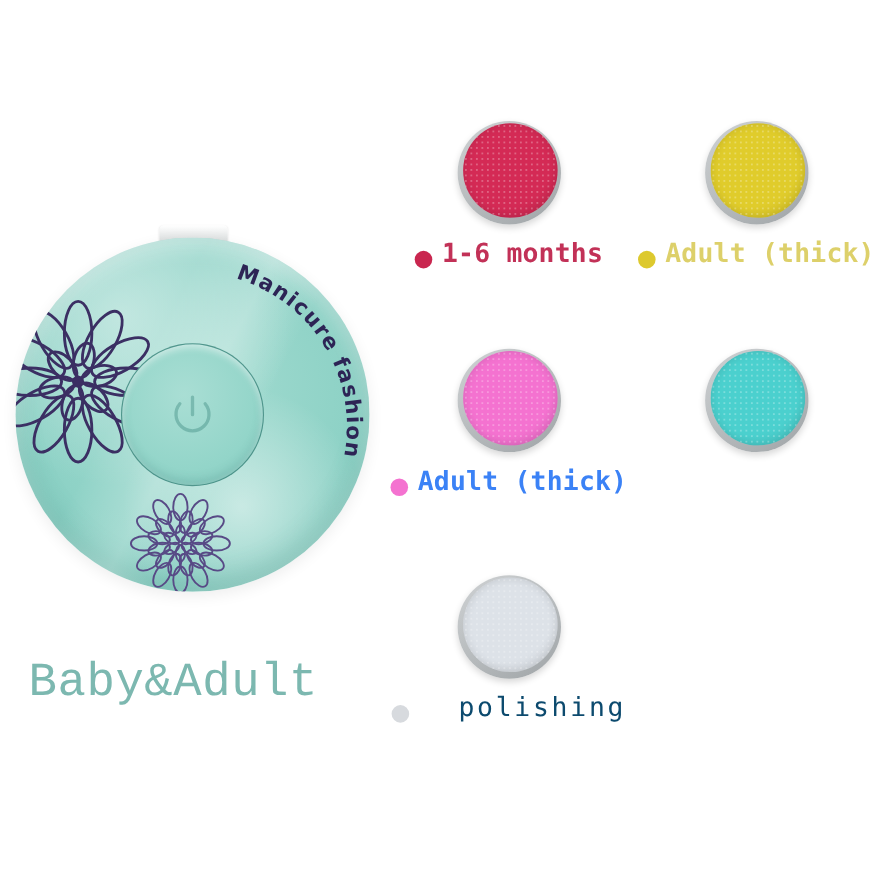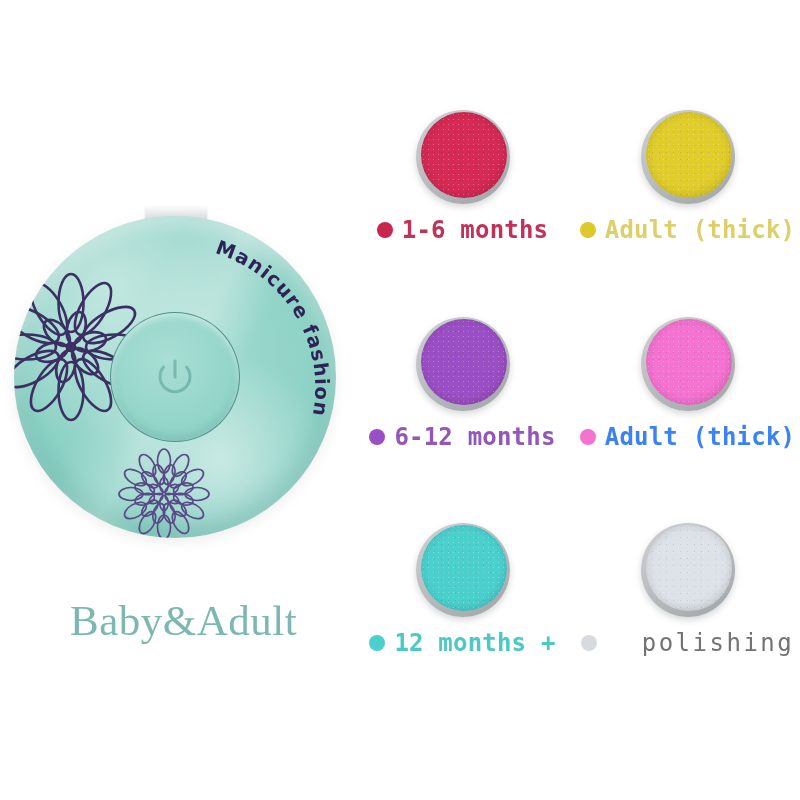--- a/index.html
+++ b/index.html
@@ -193,7 +193,7 @@
     right: 0;
     top: 120px;
     display: flex;
-    align-items: center;
+    align-items: flex-end;
     justify-content: center;
     gap: 9px;
     white-space: nowrap;

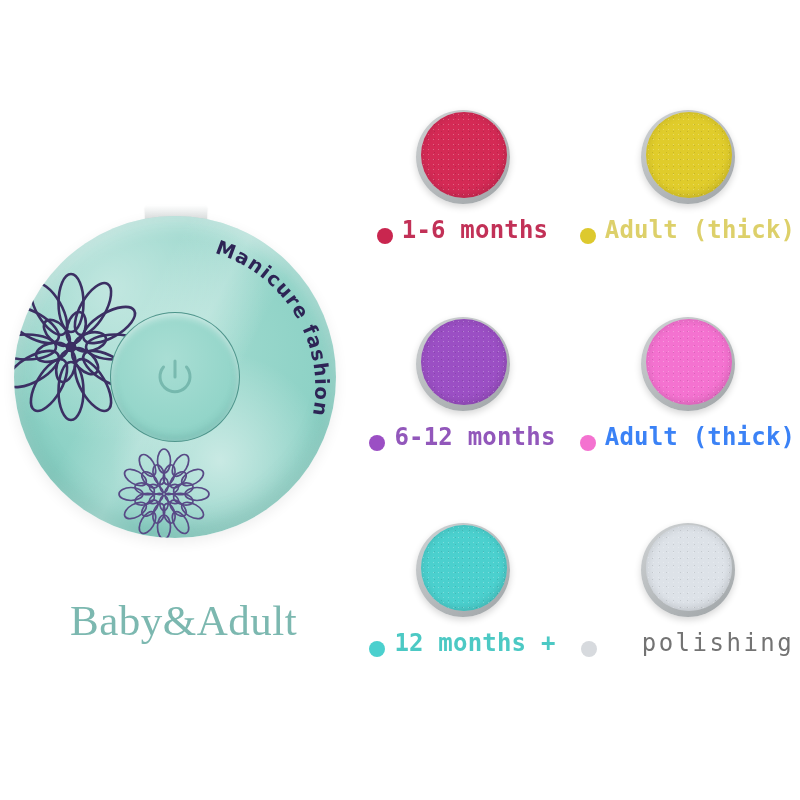--- a/index.html
+++ b/index.html
@@ -429,18 +429,6 @@
     </div>
   </div>
 
-  <div class="pad-cell">
-    <div class="pad-disc-wrap">
-      <div class="pad-rim"></div>
-      <div class="pad-face" style="background: radial-gradient(circle at 40% 32%, rgb(155, 79, 196) 0%, rgb(155, 79, 196) 62%, rgba(0, 0, 0, 0.1) 100%), rgb(155, 79, 196);">
-        <div class="pad-grit"></div>
-      </div>
-    </div>
-    <div class="pad-label-row">
-      <span class="pad-bullet" style="background: rgb(155, 79, 196);"></span>
-      <span class="pad-label" style="color: rgb(146, 87, 187);">6-12 months</span>
-    </div>
-  </div>
 
   <div class="pad-cell">
     <div class="pad-disc-wrap">

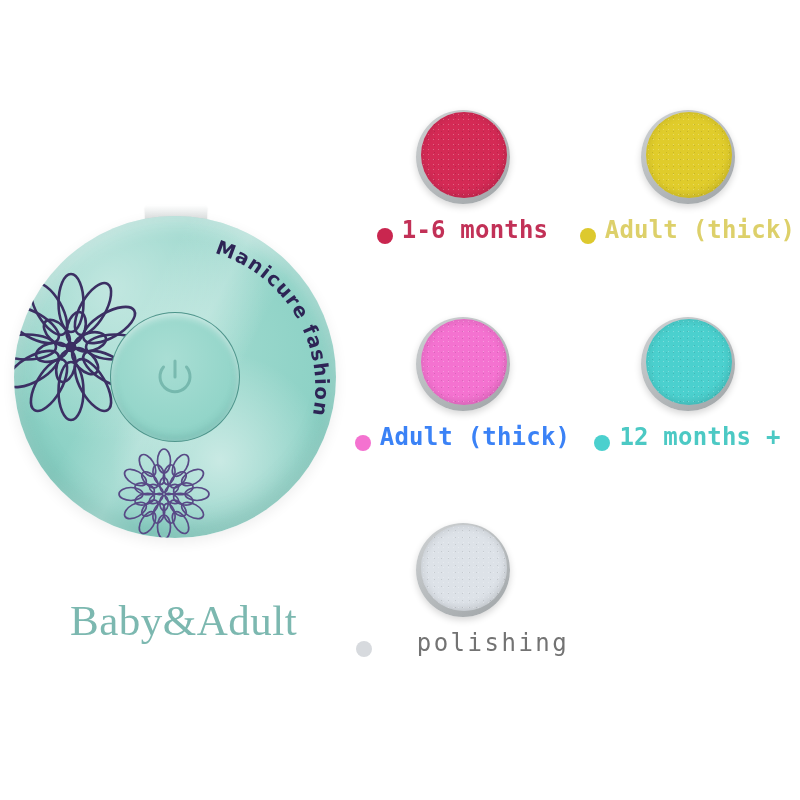--- a/index.html
+++ b/index.html
@@ -450,10 +450,6 @@
         <div class="pad-grit"></div>
       </div>
     </div>
-    <div class="pad-label-row">
-      <span class="pad-bullet" style="background: rgb(75, 208, 206);"></span>
-      <span class="pad-label" style="color: rgb(76, 201, 196);">12 months +</span>
-    </div>
   </div>
 
   <div class="pad-cell faded">

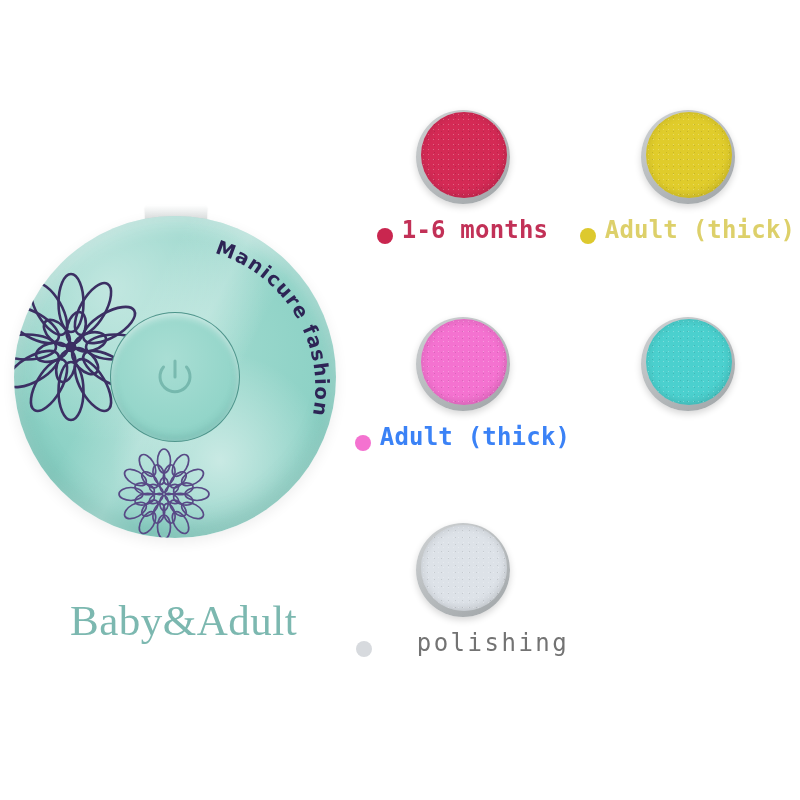--- a/index.html
+++ b/index.html
@@ -122,13 +122,12 @@
     position: absolute;
     left: 26px;
     top: 596px;
-    font-family: Liberation Serif, serif;
+    font-family: Liberation Mono, monospace;
     font-size: 43px;
     font-weight: 300;
     color: #7cb8b0;
     letter-spacing: 0.5px;
     white-space: nowrap;
-    margin-left: 44px;
   }
 
   

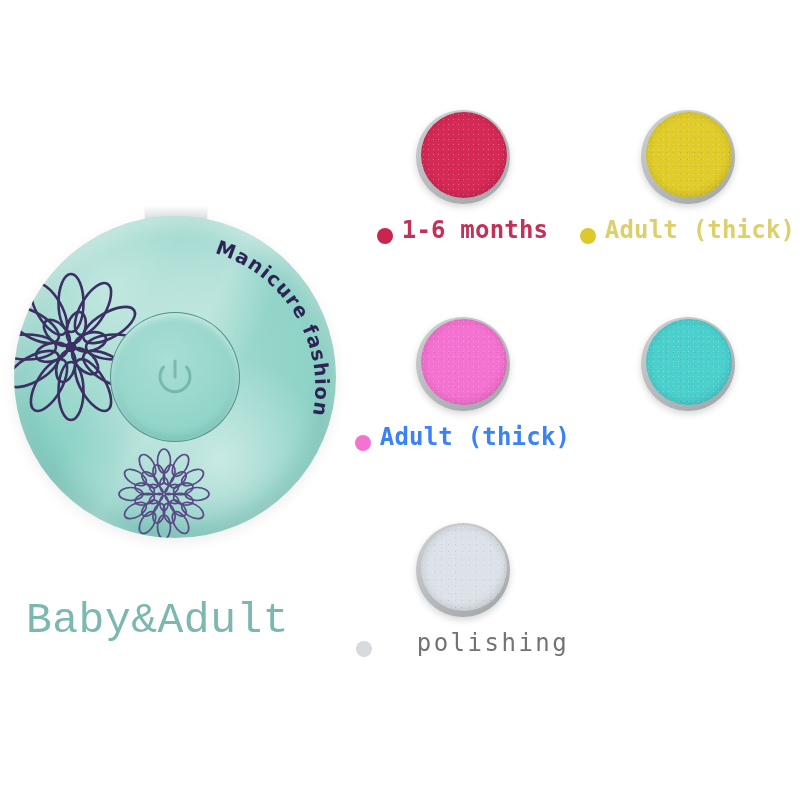--- a/index.html
+++ b/index.html
@@ -460,7 +460,7 @@
     </div>
     <div class="pad-label-row">
       <span class="pad-bullet" style="background: rgb(215, 218, 222);"></span>
-      <span class="pad-label" style="color: #737373; margin-left: 36px;">polishing</span>
+      <span class="pad-label" style="color: #0c4a6e; margin-left: 36px;">polishing</span>
     </div>
   </div>
 

